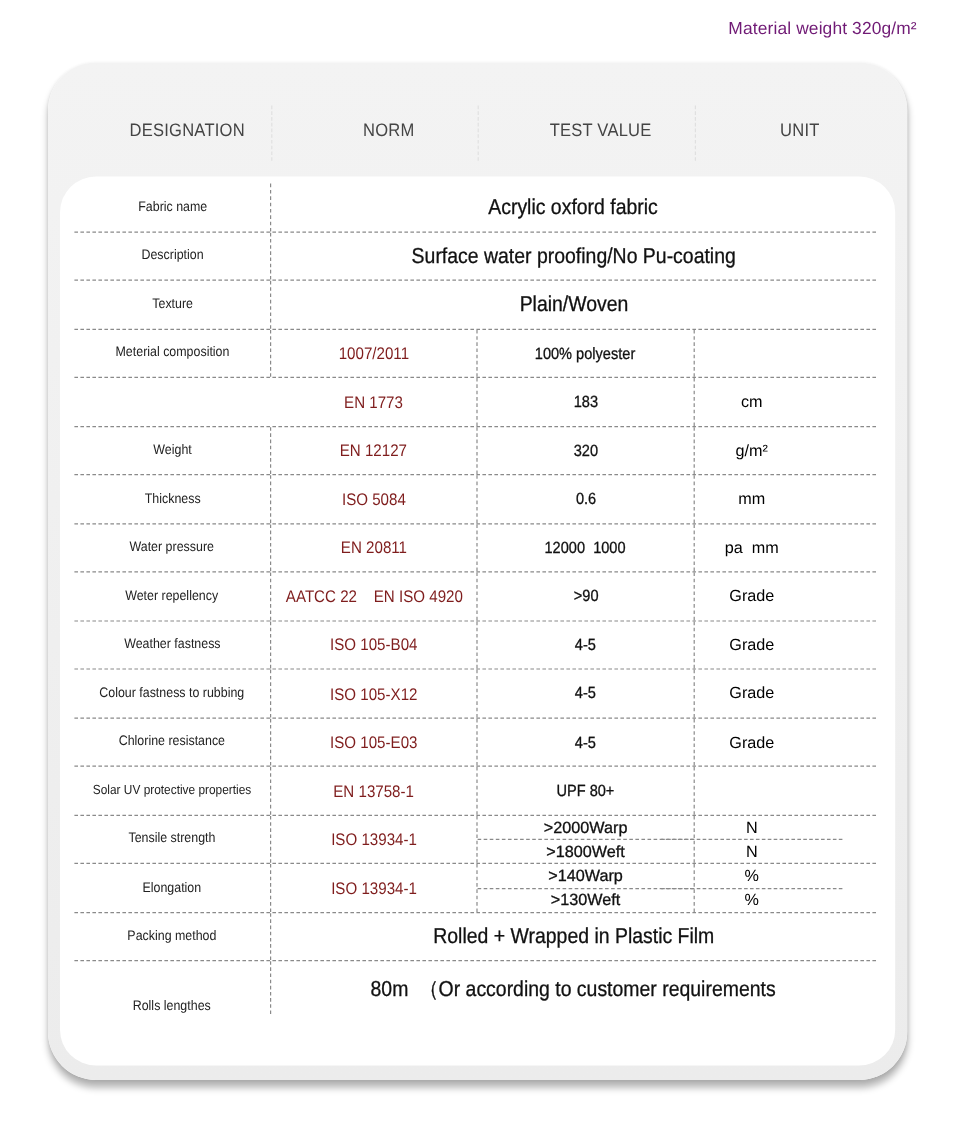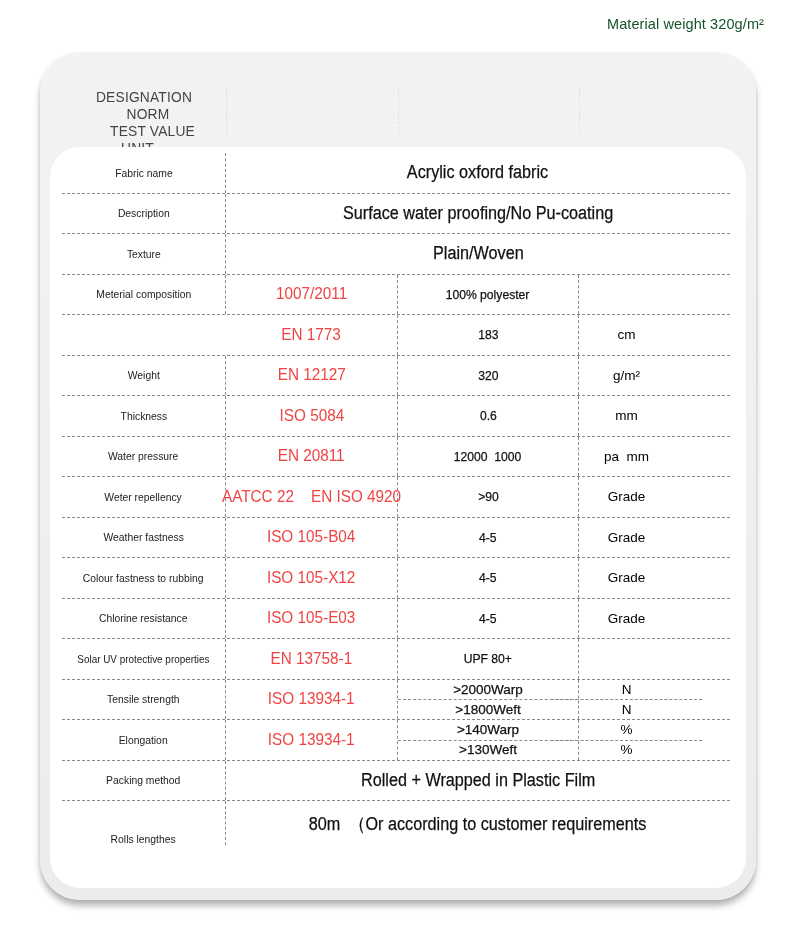--- a/index.html
+++ b/index.html
@@ -8,7 +8,7 @@
     font-family:"Liberation Sans", sans-serif; color:#333;
   }
   .top-note {
-    position:absolute; right:36px; top:16px; font-size:14.5px; color:#14532d; letter-spacing:0.1px;
+    position:absolute; right:36px; top:16px; font-size:14.5px; color:#701a75; letter-spacing:0.1px;
   }
   .card {
     position:absolute; left:40px; top:52px; width:716px; height:848px;

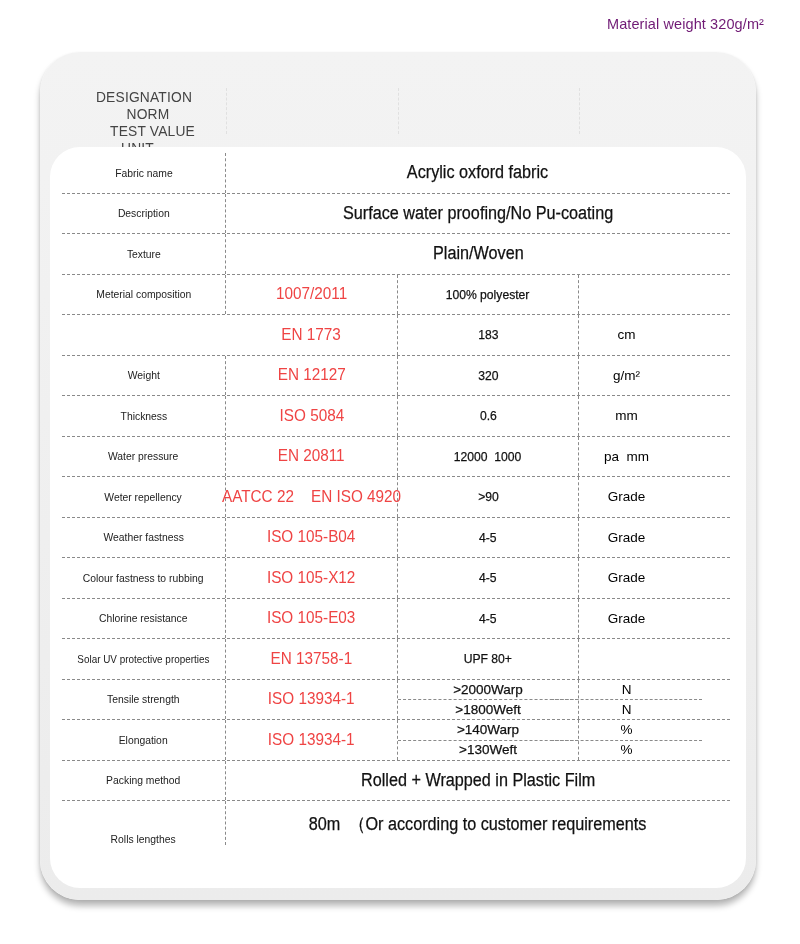--- a/index.html
+++ b/index.html
@@ -17,9 +17,8 @@
     box-shadow: 0 6px 6px rgba(0,0,0,0.28), 0 1px 3px rgba(0,0,0,0.08);
   }
   .header {
-    position:absolute; left:22px; top:36px; width:668px; height:40px;
+    position:absolute; left:34px; top:36px; width:668px; height:40px;
     display:flex;
-    flex-direction:column;
   }
   .header .hcell {
     display:flex; align-items:center; justify-content:center;

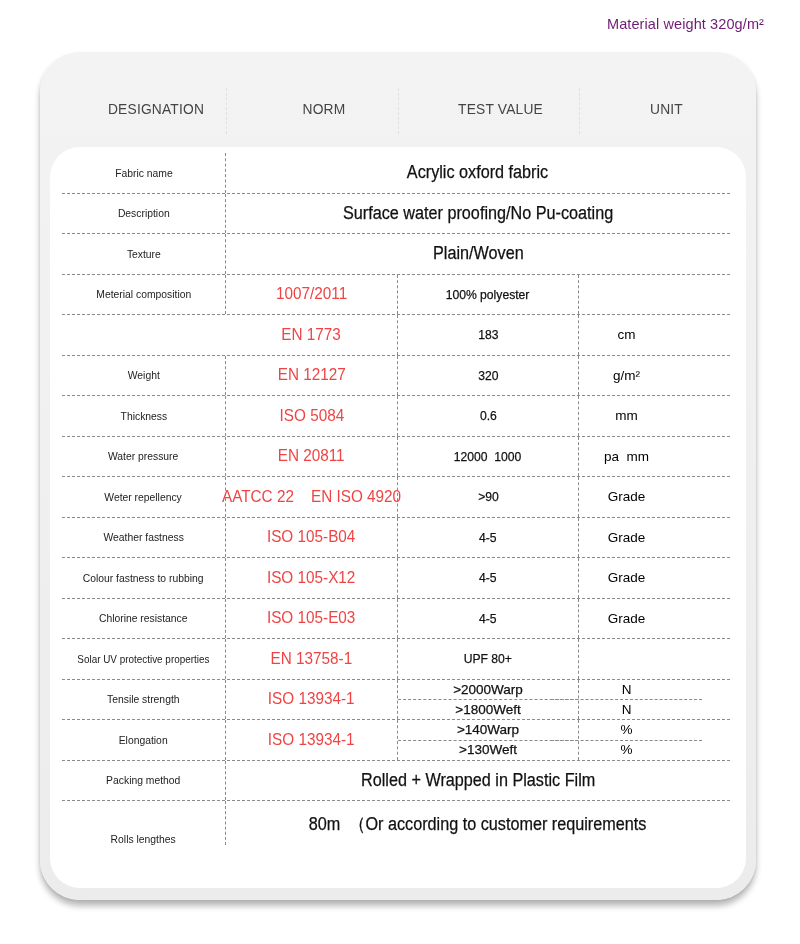--- a/index.html
+++ b/index.html
@@ -45,7 +45,7 @@
     text-align:center; box-sizing:border-box;
   }
   .c-des { left:0; width:164px; font-size:11.5px; color:#222; border-right:1px dashed #8a8a8a; }
-  .c-norm { left:164px; width:172px; font-size:17px; color:#ef4444; border-right:1px dashed #8a8a8a; }
+  .c-norm { left:164px; width:172px; font-size:14px; color:#7f1d1d; border-right:1px dashed #8a8a8a; }
   .c-test { left:336px; width:181px; font-size:13.5px; color:#222; font-weight:bold; border-right:1px dashed #8a8a8a; }
   .c-unit { left:489px; width:151px; font-size:13.5px; color:#000000; }
   .c-span { left:164px; width:504px; font-size:18px; color:#222; font-weight:bold; }

